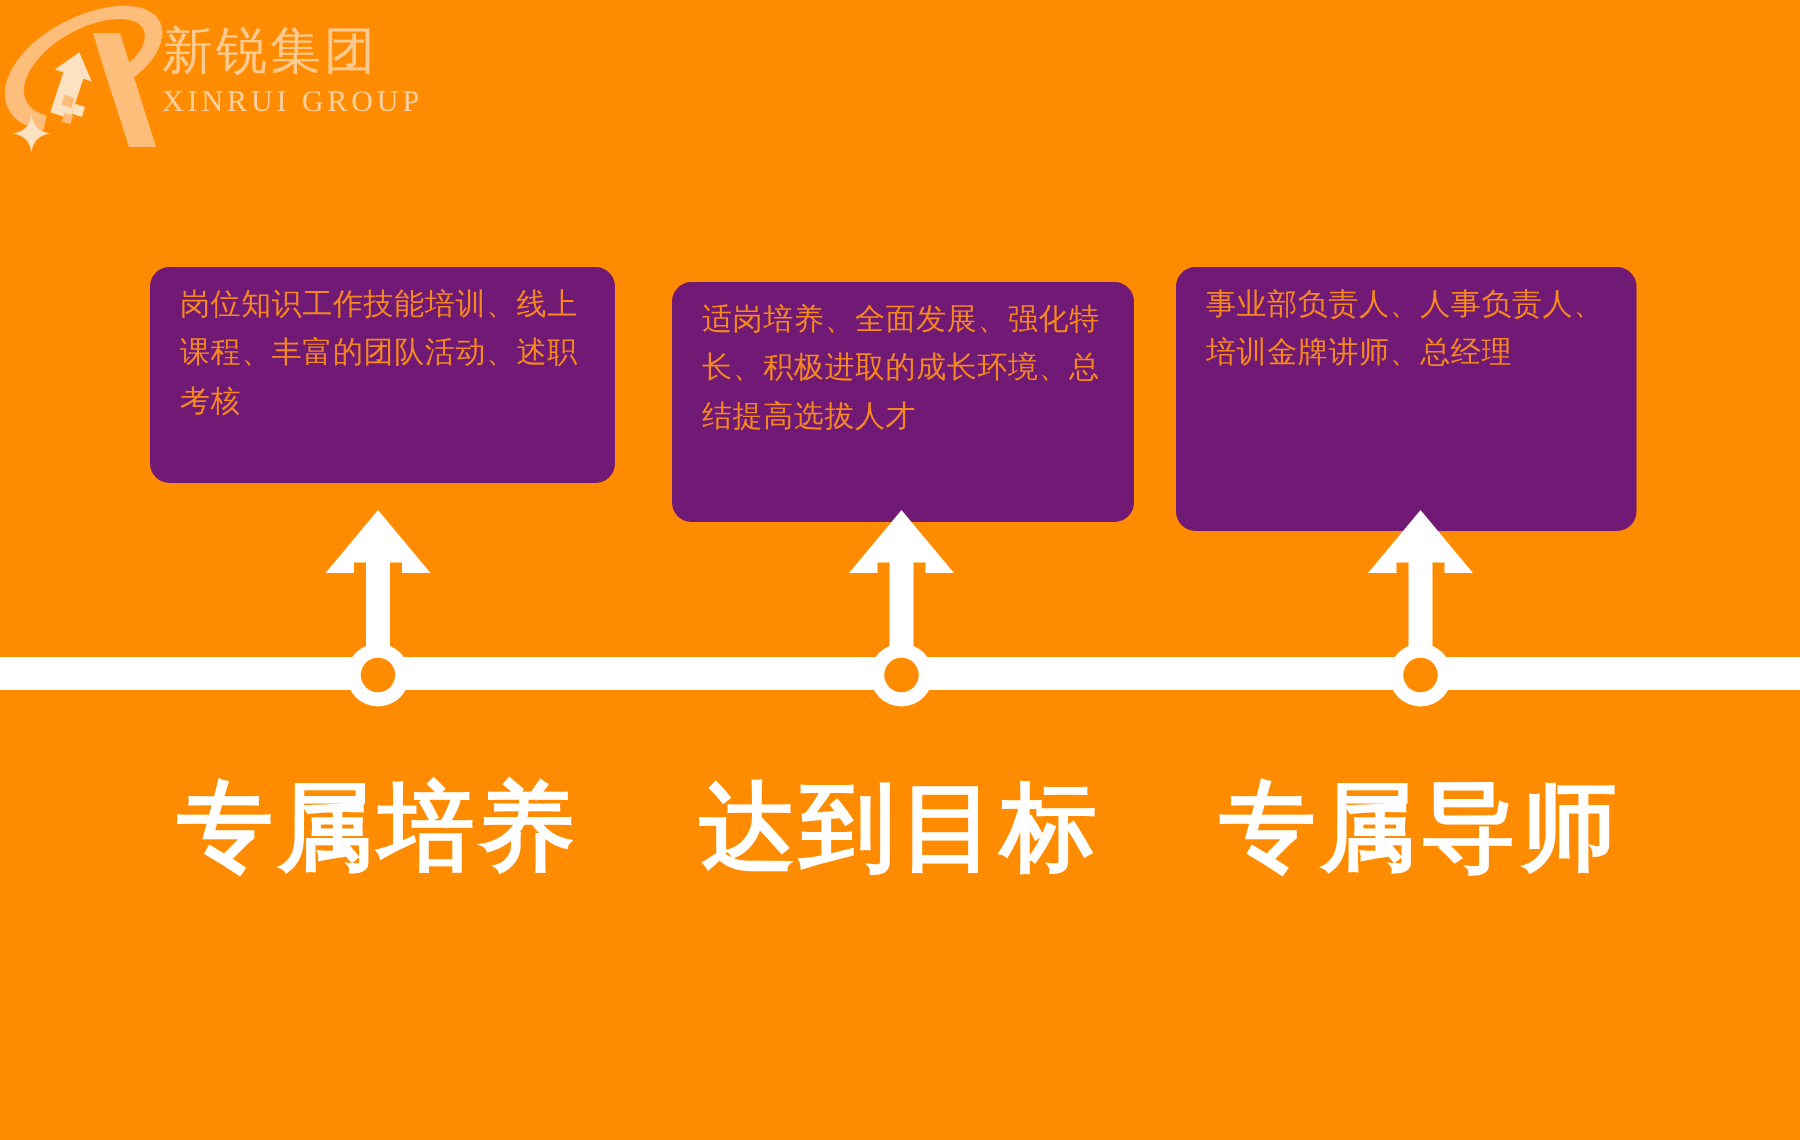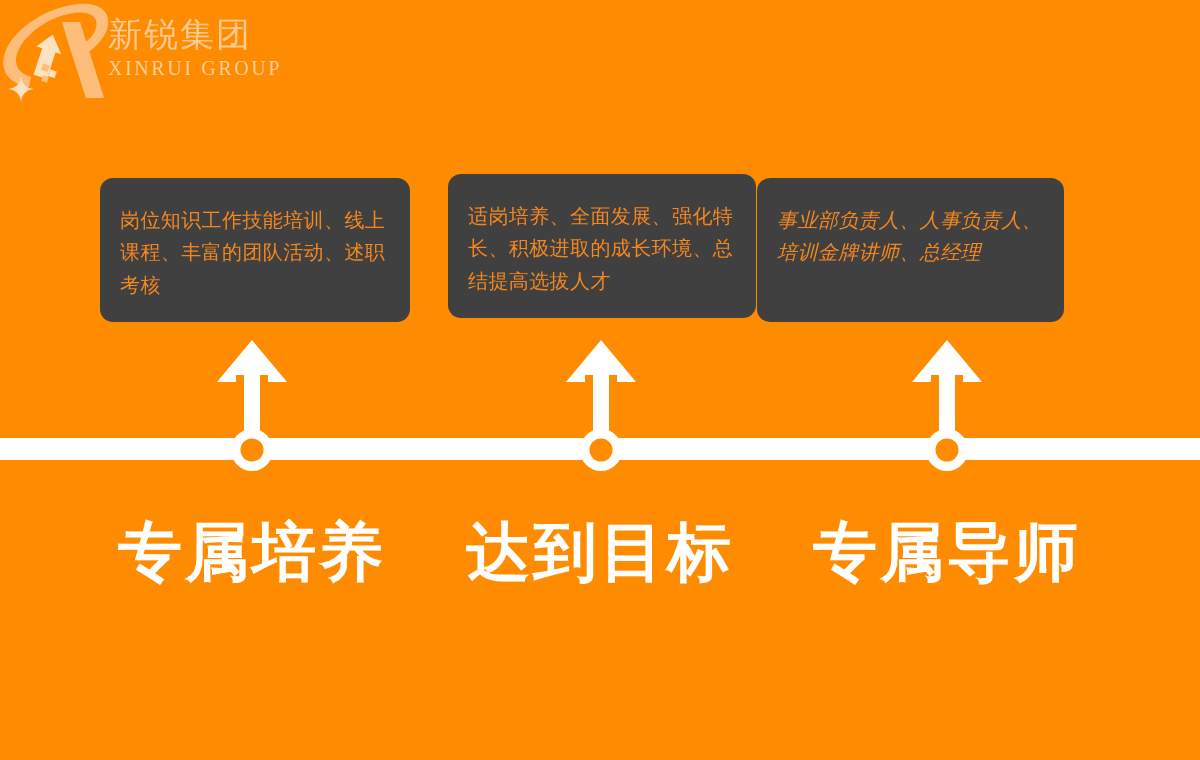--- a/index.html
+++ b/index.html
@@ -85,9 +85,9 @@
   
   .card {
     position: absolute;
-    background: #404040;
+    background: #701a75;
     border-radius: 13px;
-    padding: 26px 20px 20px 20px;
+    padding: 8px 20px 20px 20px;
   }
 
   .card-text {

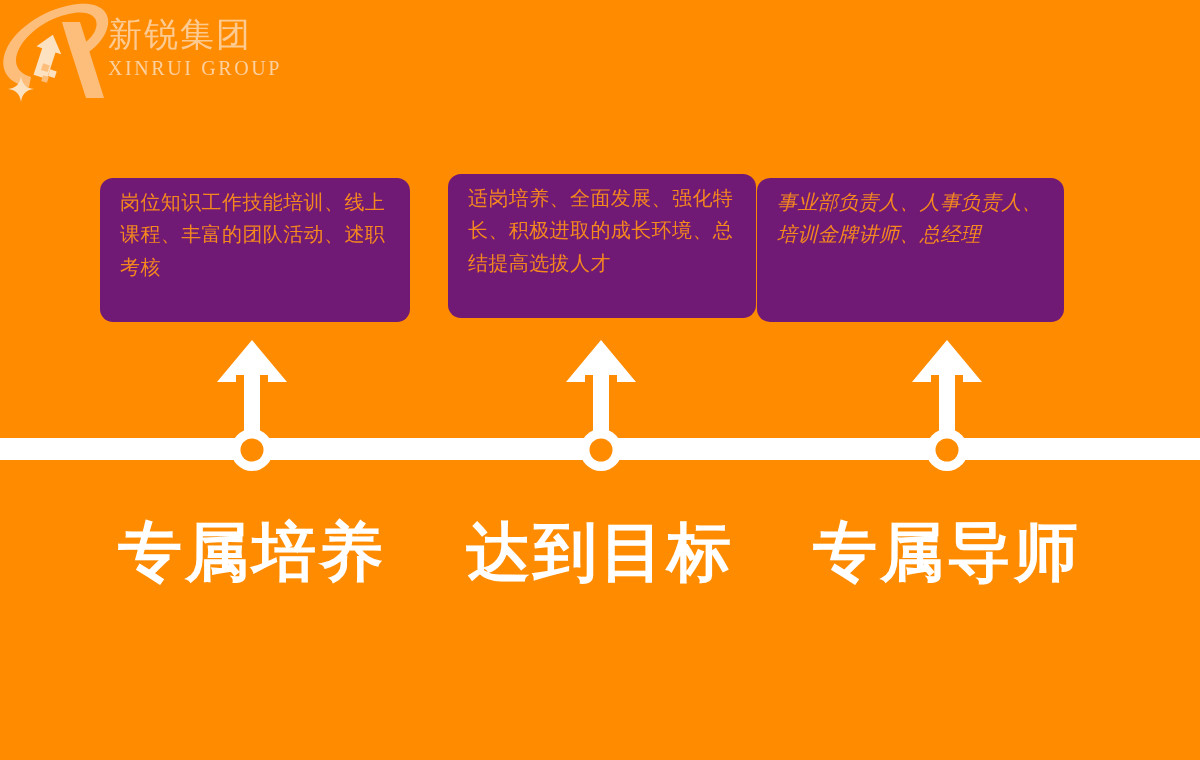--- a/index.html
+++ b/index.html
@@ -100,7 +100,7 @@
   }
 
   #card-0 { left: 100px;  top: 178px; width: 310px; height: 144px; }
-  #card-1 { left: 448px;  top: 174px; width: 308px; height: 144px; }
+  #card-1 { left: 448px;  top: 188px; width: 308px; height: 160px; }
   #card-2 { left: 757px;  top: 178px; width: 307px; height: 144px; font-style: italic; }
 
   

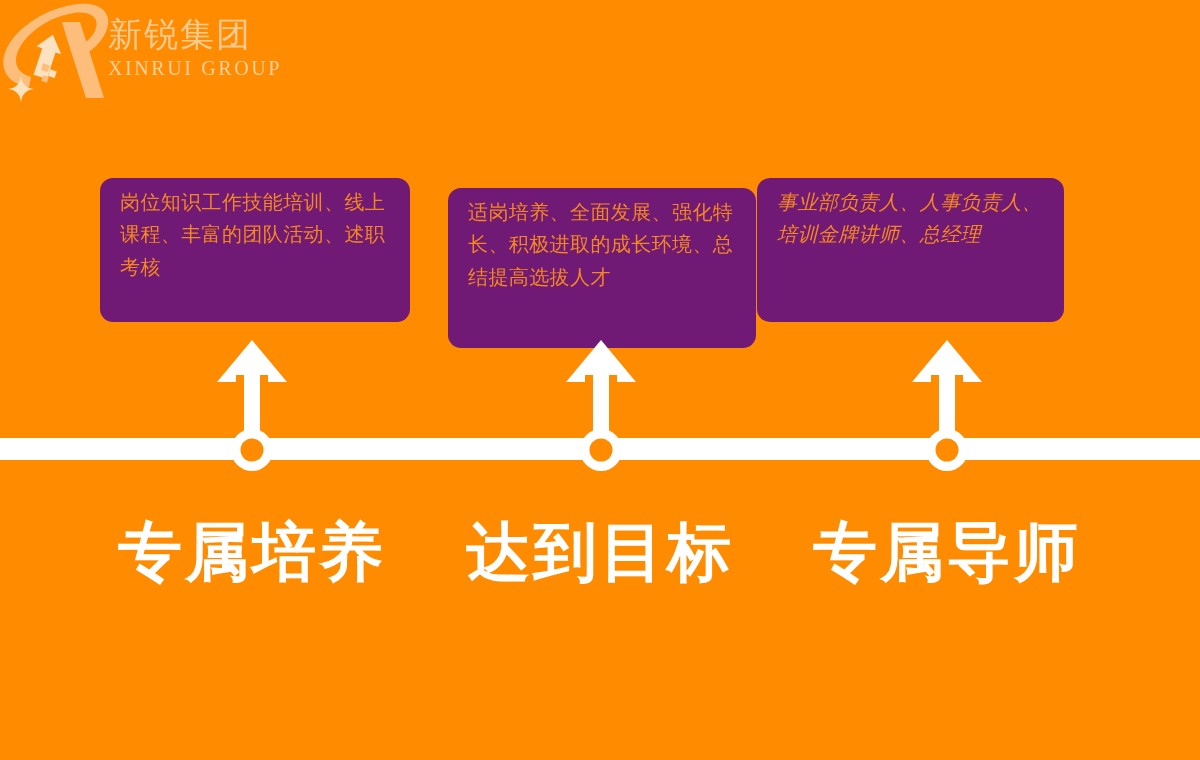--- a/index.html
+++ b/index.html
@@ -101,7 +101,7 @@
 
   #card-0 { left: 100px;  top: 178px; width: 310px; height: 144px; }
   #card-1 { left: 448px;  top: 188px; width: 308px; height: 160px; }
-  #card-2 { left: 757px;  top: 178px; width: 307px; height: 144px; font-style: italic; }
+  #card-2 { left: 784px;  top: 178px; width: 307px; height: 176px; }
 
   
   .marker {

